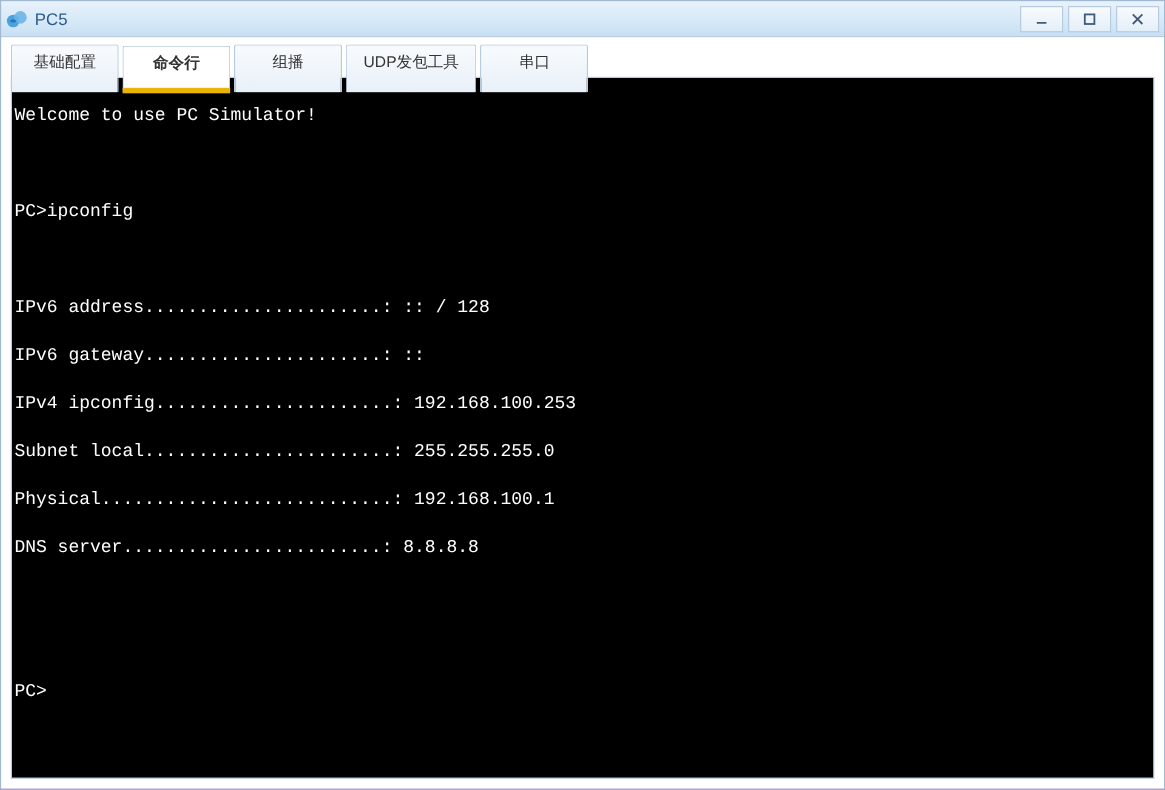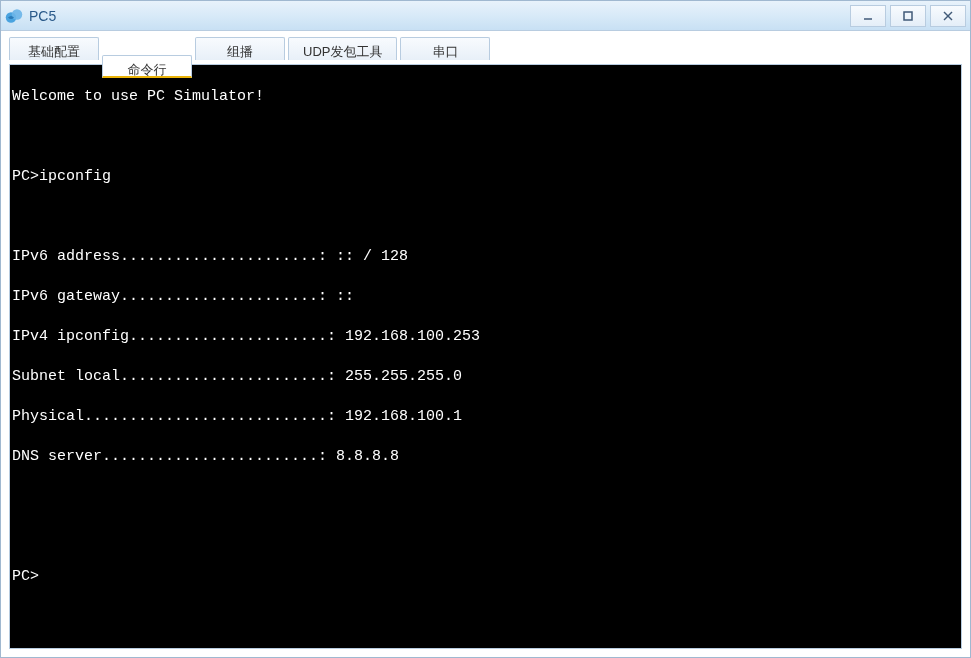--- a/index.html
+++ b/index.html
@@ -88,7 +88,7 @@
     .tab {
       min-width: 90px;
       padding: 0 14px;
-      height: 23px;
+      height: 40px;
       line-height: 27px;
       text-align: center;
       font-size: 13px;

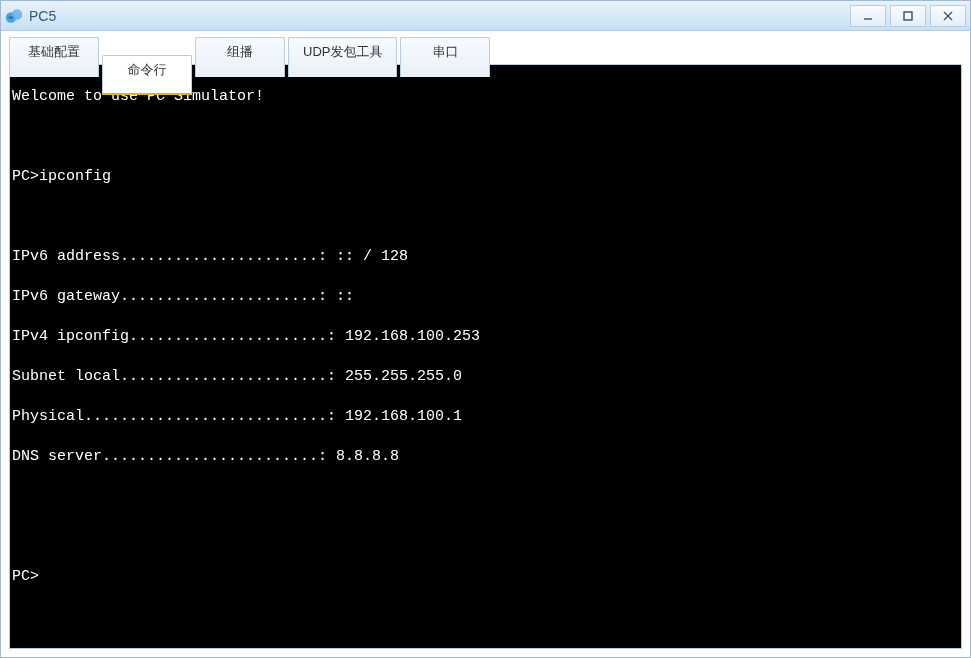--- a/index.html
+++ b/index.html
@@ -103,9 +103,10 @@
     }
     .tab.active {
       background: #fff;
-      border-bottom: 2px solid #eab308;
-      top: 18px;
+      border-bottom: 5px solid #eab308;
+      top: 1px;
       z-index: 2;
+      font-weight: bold;
     }
     .terminal-wrap {
       flex: 1;

